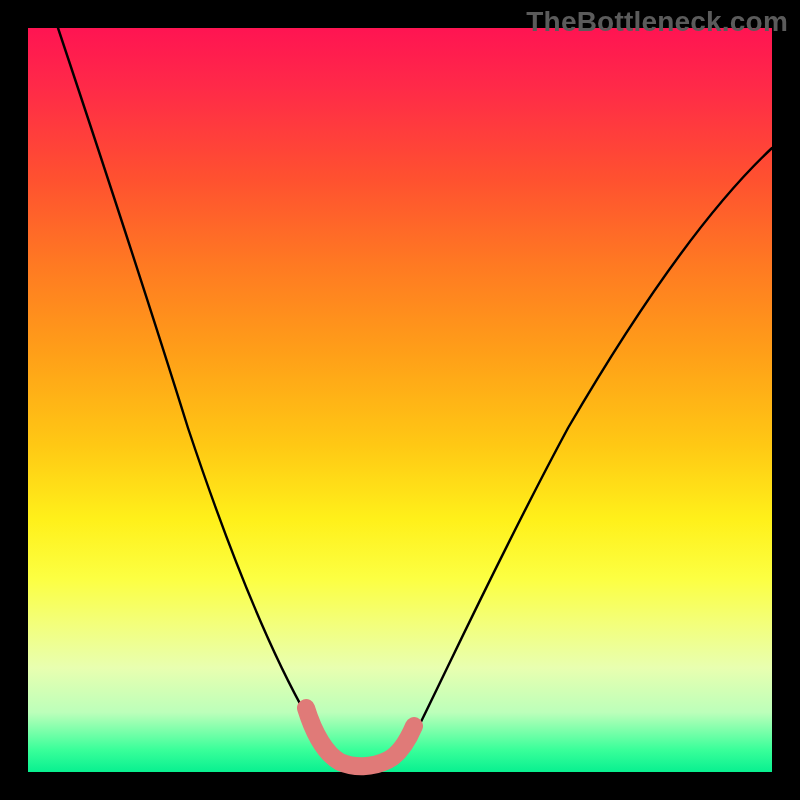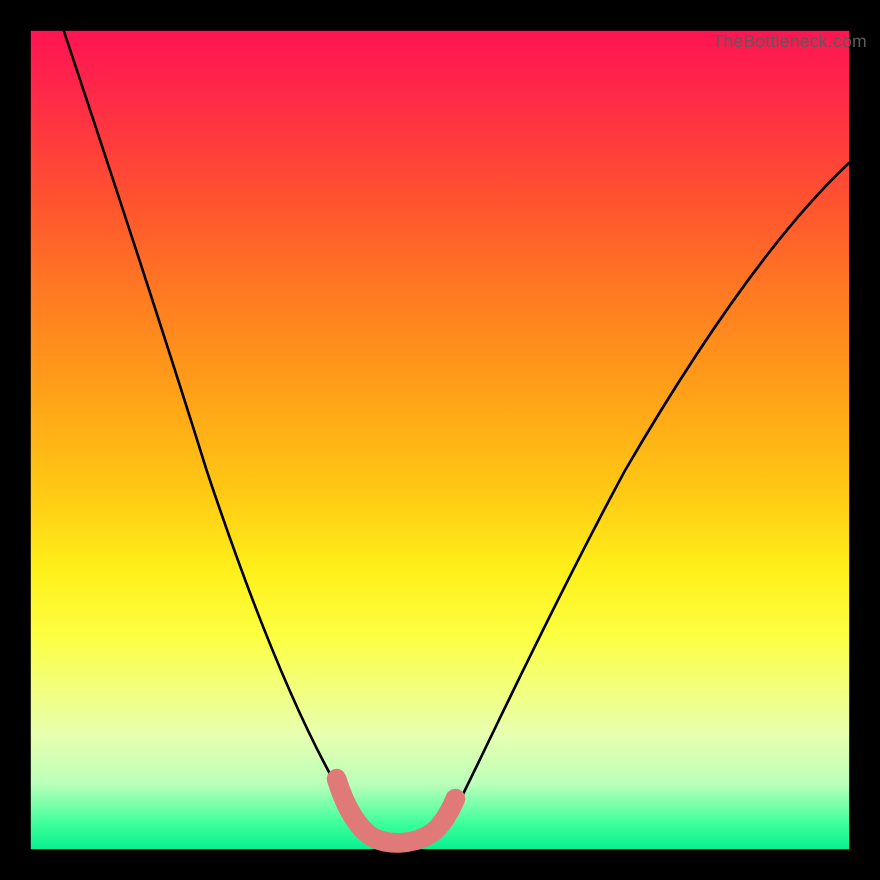--- a/index.html
+++ b/index.html
@@ -22,12 +22,11 @@
     top: 6px;
     right: 12px;
     color: #5b5b5b;
-    font-size: 16px;
-    font-weight: 400;
+    font-size: 28px;
+    font-weight: 700;
     letter-spacing: 0.2px;
     z-index: 5;
     user-select: none;
-    margin-top: 24px;
   }
   .plot-frame {
     position: absolute;

